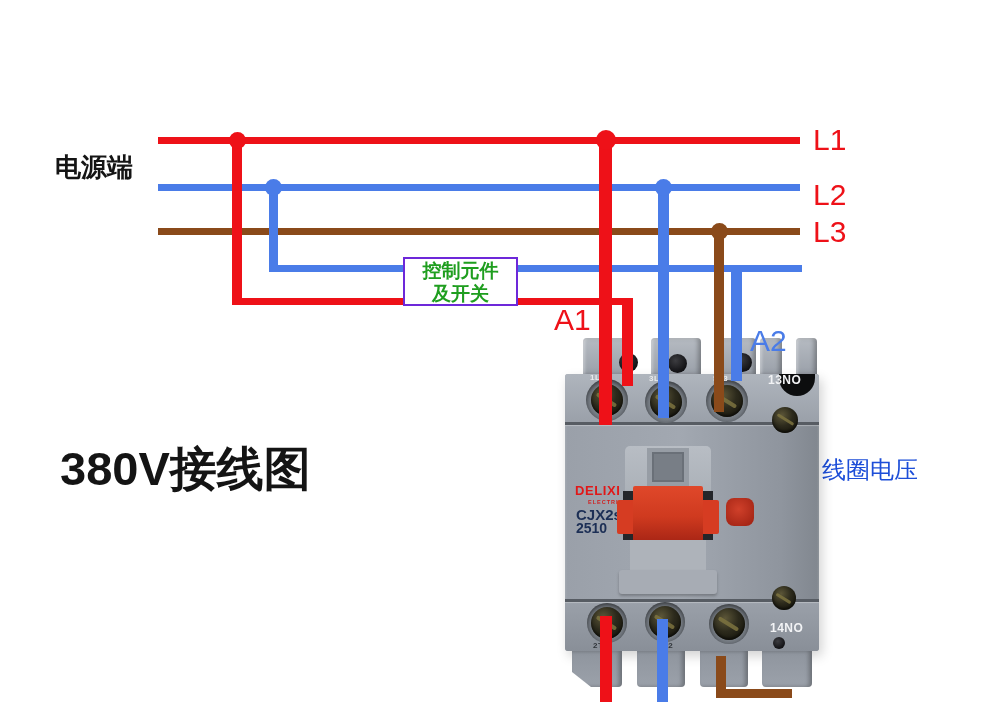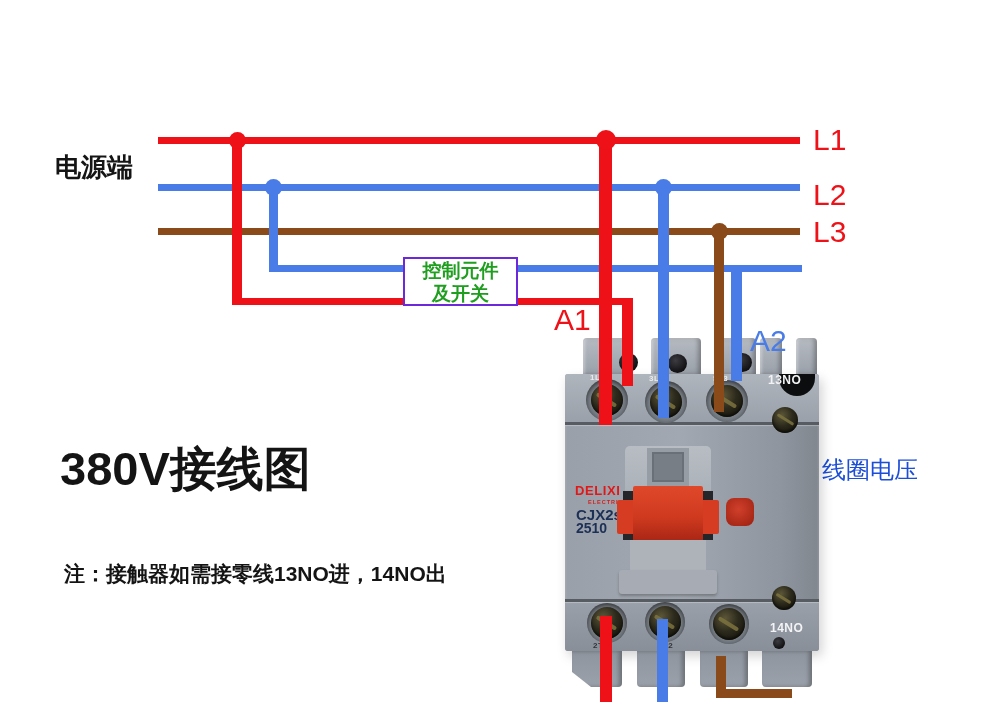--- a/index.html
+++ b/index.html
@@ -189,7 +189,6 @@
   <div class="lbl lbl-a1">A1</div>
   <div class="lbl lbl-a2">A2</div>
   <div class="lbl lbl-title">380V接线图</div>
-  <div class="lbl lbl-note">注：接触器如需接零线13NO进，14NO出</div>
   <div class="lbl lbl-coilv">
     <div>线圈电压</div>
   </div>

